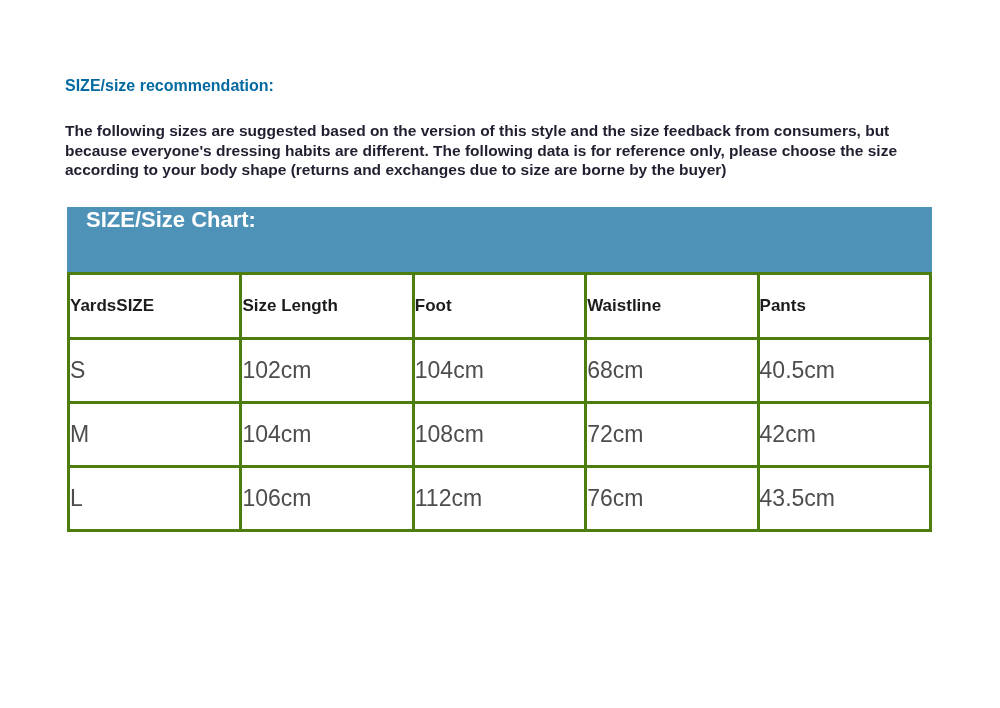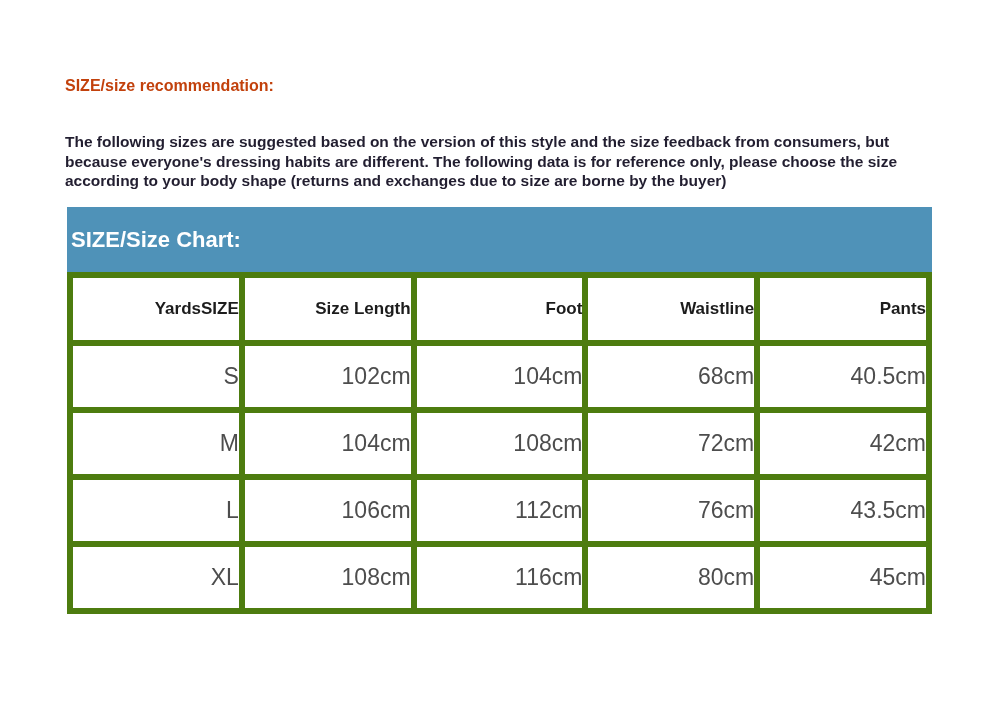--- a/index.html
+++ b/index.html
@@ -20,7 +20,7 @@
     top: 77px;
     font-size: 16px;
     font-weight: bold;
-    color: #c2410c;
+    color: #0369a1;
   }
   .description {
     position: absolute;

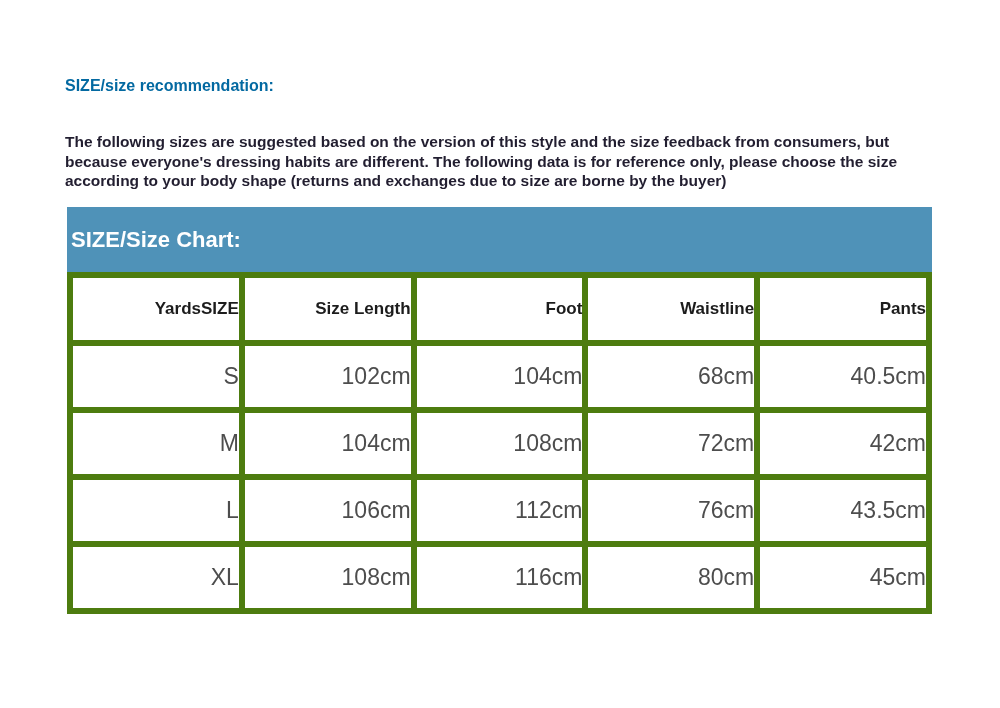--- a/index.html
+++ b/index.html
@@ -25,7 +25,7 @@
   .description {
     position: absolute;
     left: 65px;
-    top: 132px;
+    top: 121px;
     width: 870px;
     font-size: 15.5px;
     font-weight: bold;

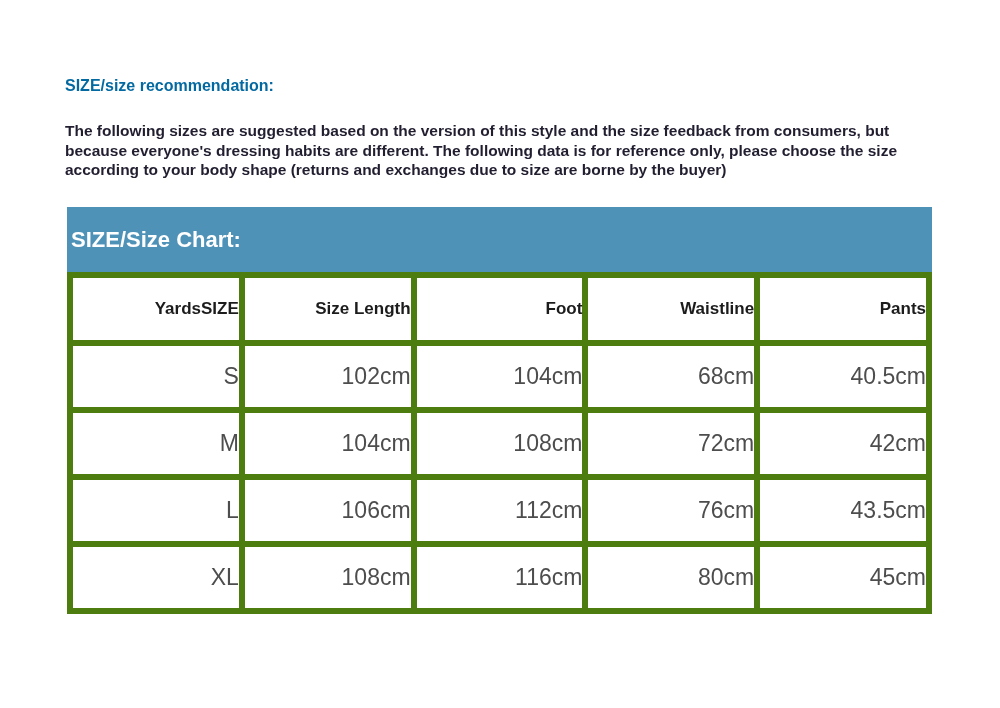--- a/index.html
+++ b/index.html
@@ -42,8 +42,7 @@
     height: 65px;
     background: #4f92b8;
     display: flex;
-    align-items: center;
-    padding-left: 4px;
+    padding-left: 19px;
     box-sizing: border-box;
   }
   .chart-bar-title {

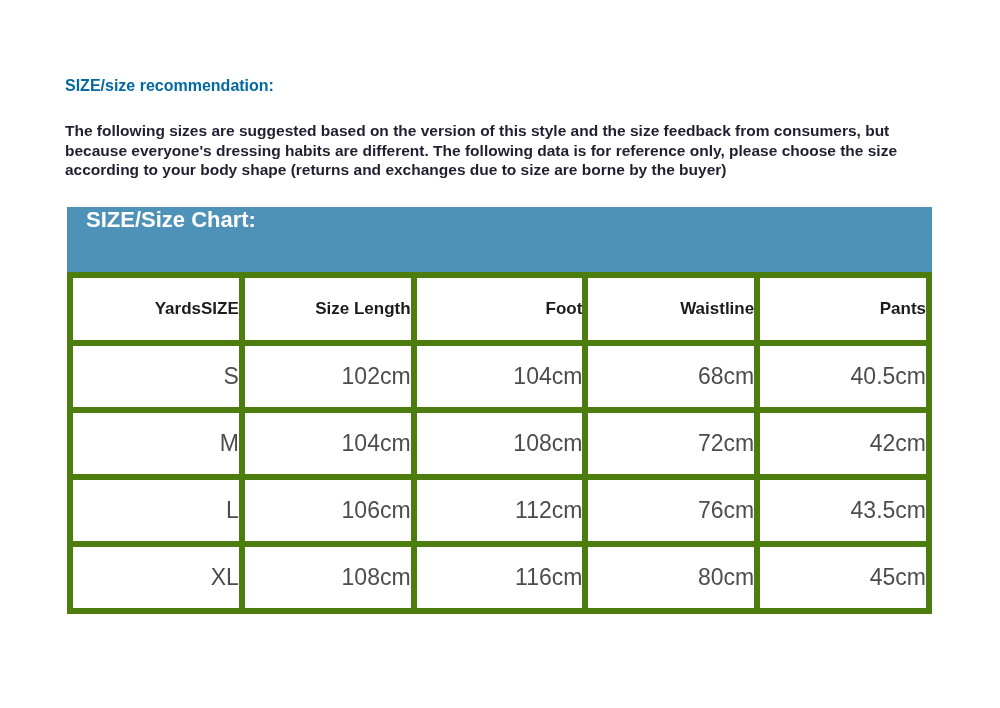--- a/index.html
+++ b/index.html
@@ -58,8 +58,8 @@
   }
   .size-table th,
   .size-table td {
-    border: 6px solid #4d7c0f;
-    text-align: right;
+    border: 3px solid #4d7c0f;
+    text-align: left;
     vertical-align: middle;
     padding: 0;
   }

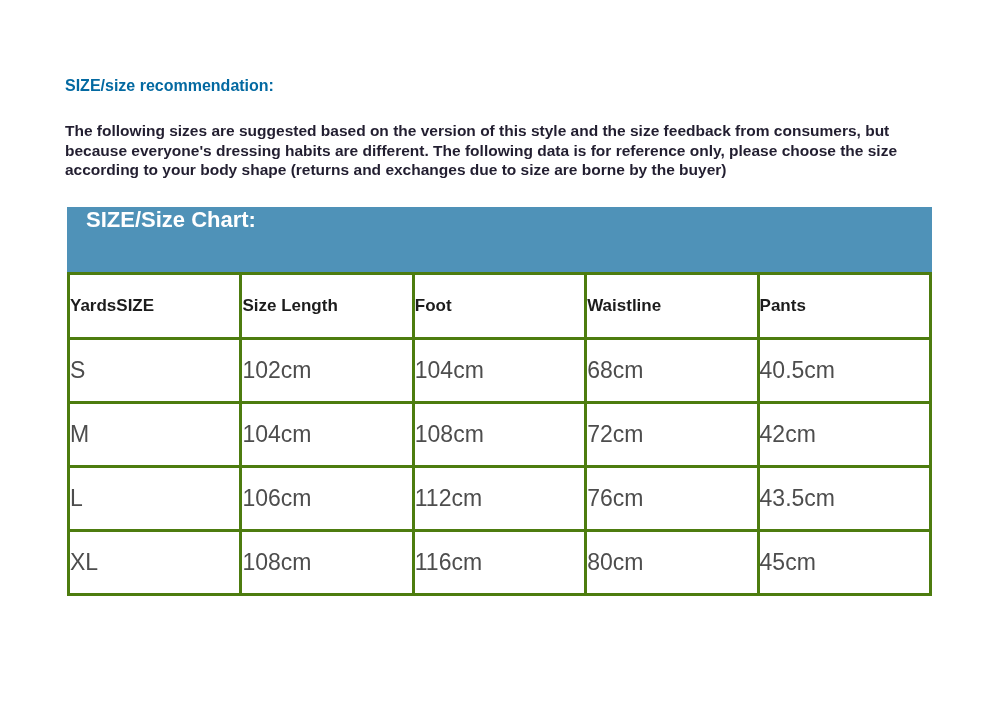--- a/index.html
+++ b/index.html
@@ -121,13 +121,6 @@
         <td>76cm</td>
         <td>43.5cm</td>
       </tr>
-      <tr>
-        <td>XL</td>
-        <td>108cm</td>
-        <td>116cm</td>
-        <td>80cm</td>
-        <td>45cm</td>
-      </tr>
     </tbody>
   </table>
 

